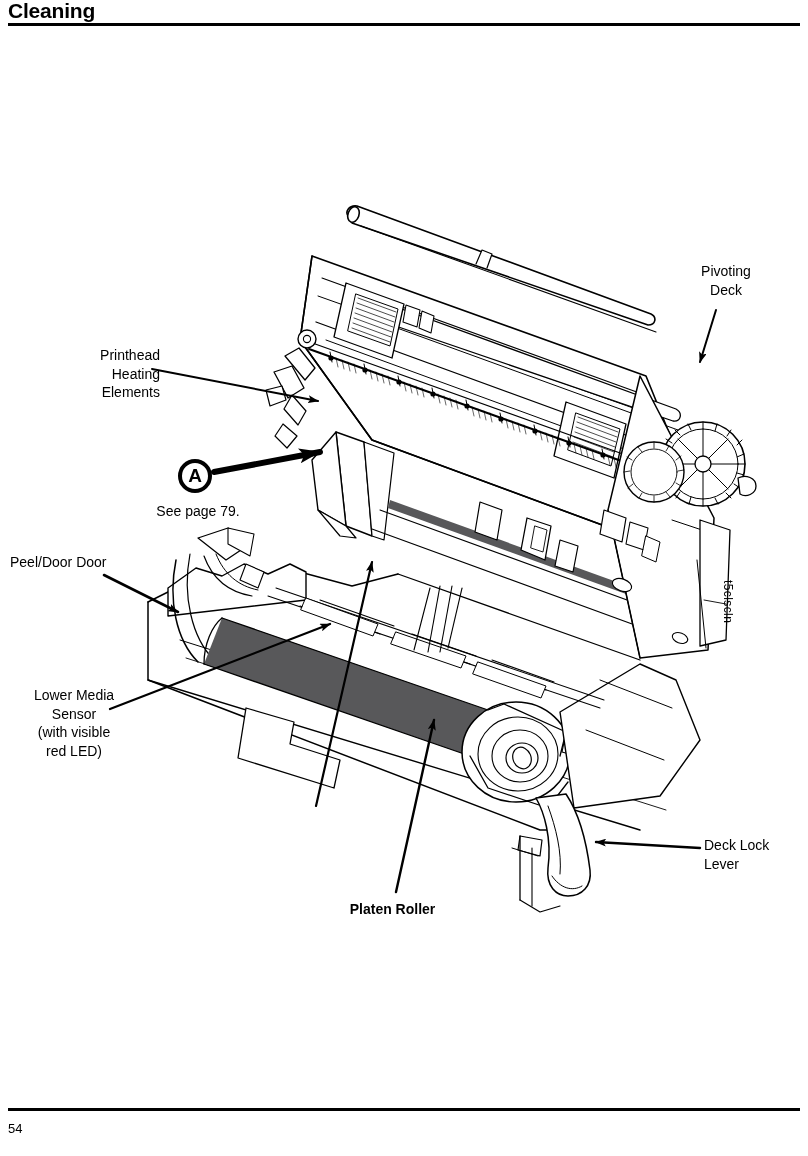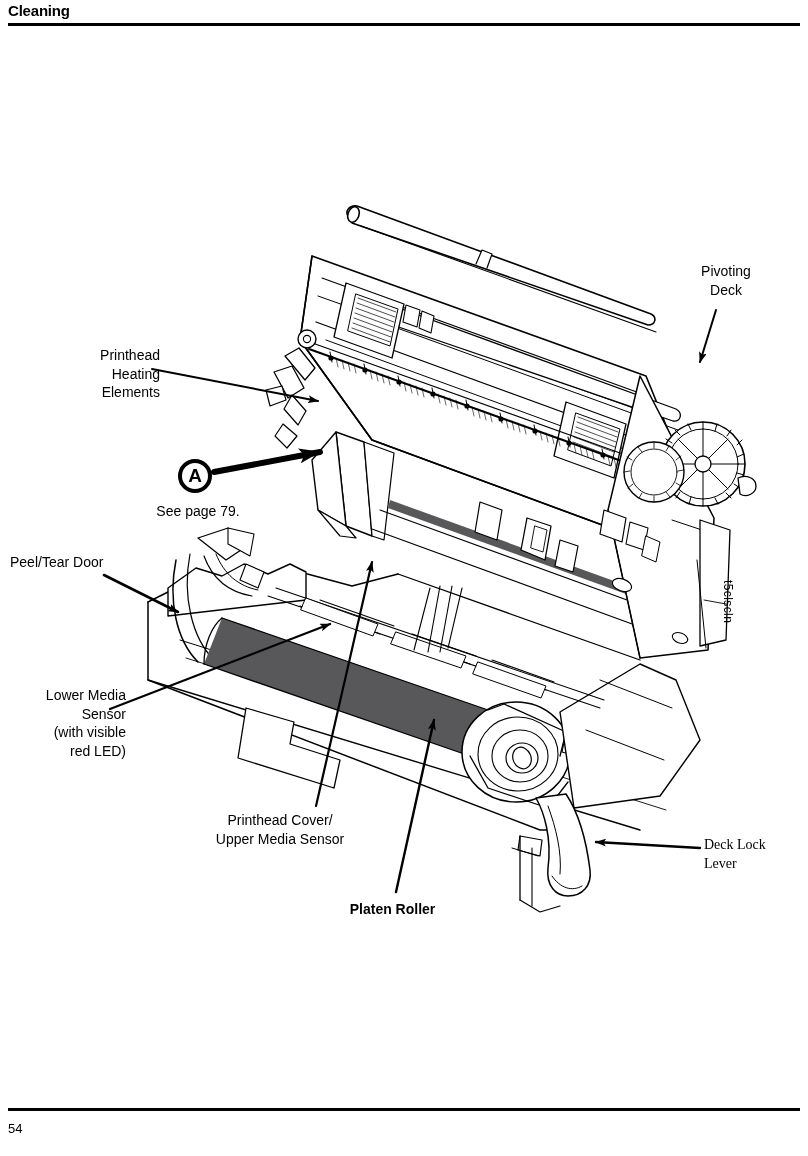--- a/index.html
+++ b/index.html
@@ -27,7 +27,7 @@
     position: absolute;
     left: 8px;
     top: 2px;
-    font-size: 15px;
+    font-size: 21px;
     font-weight: bold;
     letter-spacing: -0.2px;
     line-height: 18px;

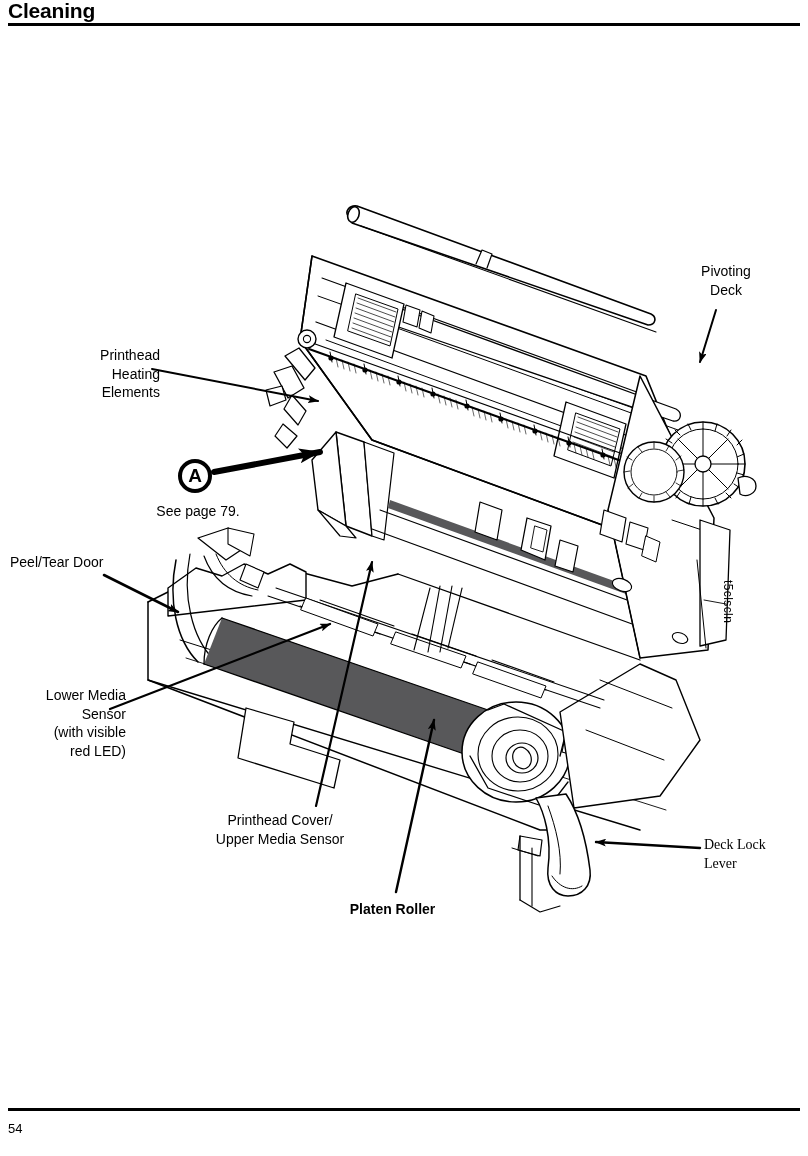--- a/index.html
+++ b/index.html
@@ -445,7 +445,7 @@
     <div class="callout center" id="label-pivoting-deck">Pivoting
 Deck</div>
 
-    <div class="callout left" id="label-peel-tear-door">Peel/Tear Door</div>
+    <div class="callout left" id="label-peel-tear-door">Peel/Door Door</div>
 
     <div class="callout right" id="label-lower-media-sensor">Lower Media
 Sensor

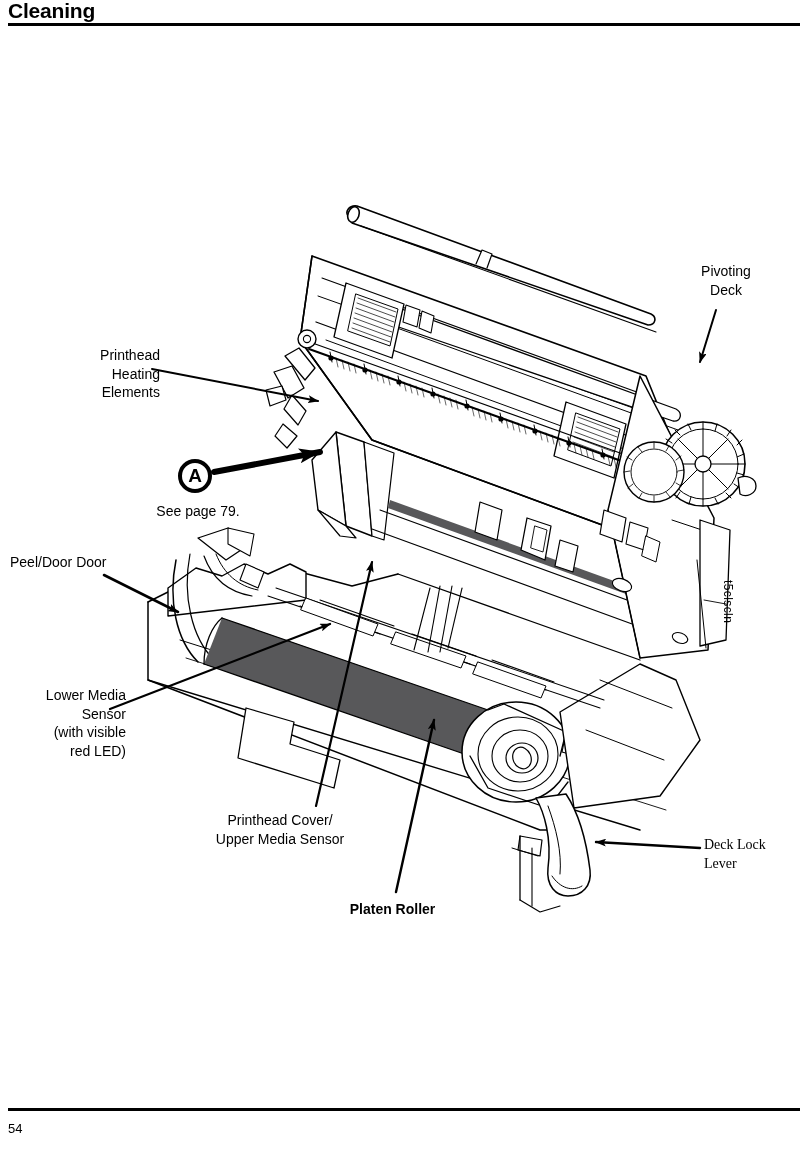--- a/index.html
+++ b/index.html
@@ -85,7 +85,7 @@
   #label-pivoting-deck      { left: 670px; top: 222px; width: 112px; }
   #label-see-page           { left: 118px; top: 462px; width: 160px; }
   #label-peel-tear-door     { left: 10px;  top: 513px; width: 160px; }
-  #label-lower-media-sensor { left: 4px;   top: 646px; width: 122px; }
+  #label-lower-media-sensor { left: 13px;   top: 646px; width: 122px; text-align: center; }
   #label-printhead-cover    { left: 170px; top: 771px; width: 220px; }
   #label-platen-roller      { left: 300px; top: 860px; width: 185px; font-weight: bold; }
   #label-deck-lock-lever    { left: 704px; top: 796px; width: 100px; font-family: Liberation Serif, serif; }

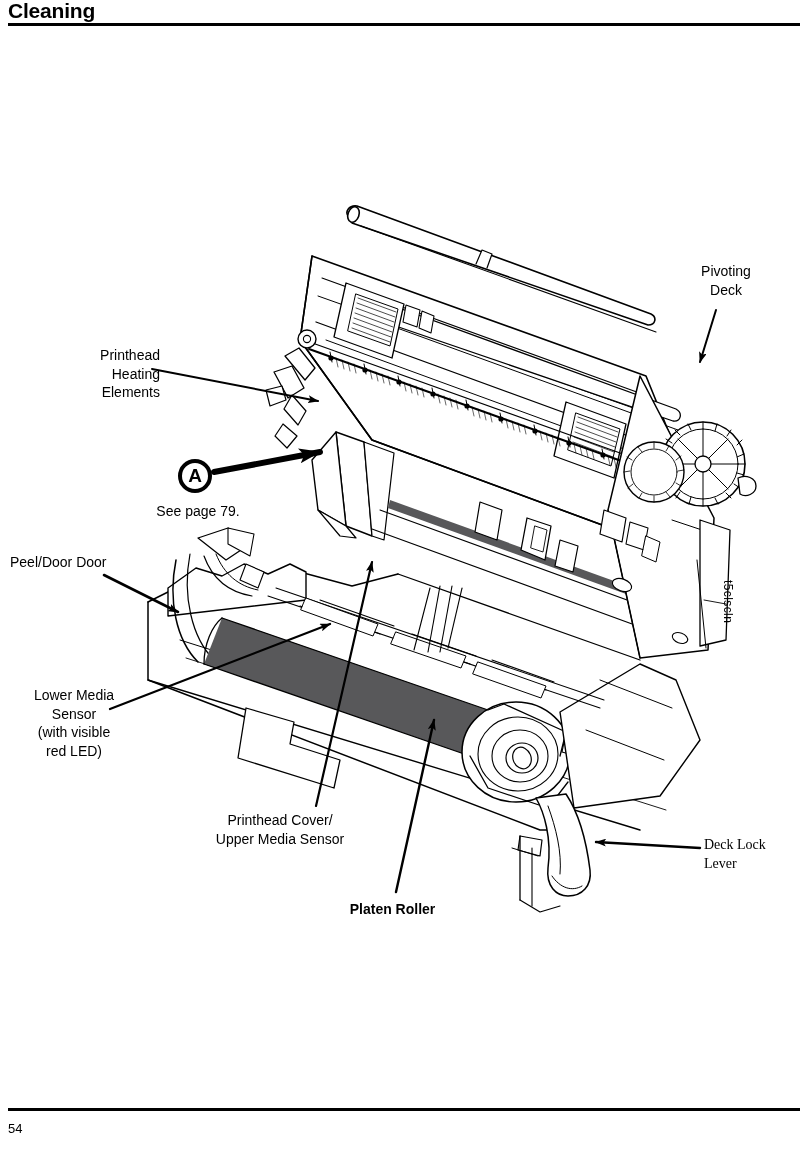--- a/index.html
+++ b/index.html
@@ -452,8 +452,6 @@
 (with visible
 red LED)</div>
 
-    <div class="callout center" id="label-printhead-cover">Printhead Cover/
-Upper Media Sensor</div>
 
     <div class="callout center" id="label-platen-roller">Platen Roller</div>
 

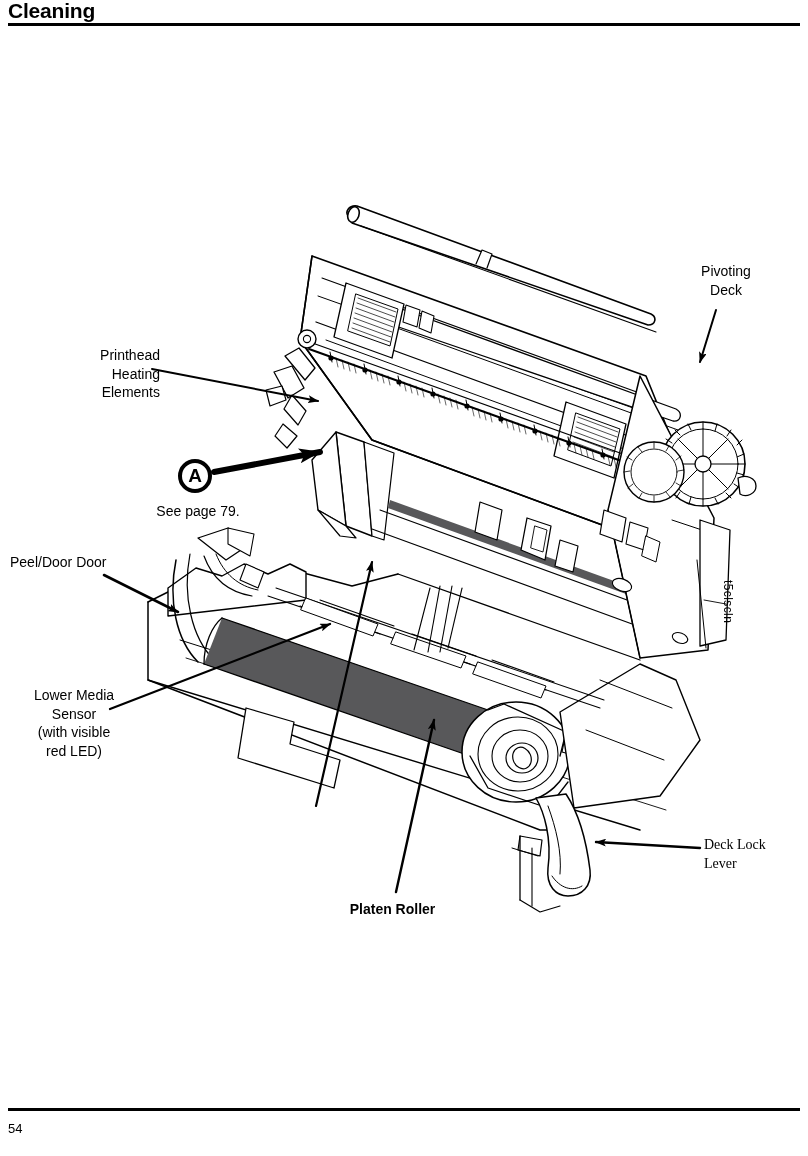--- a/index.html
+++ b/index.html
@@ -88,7 +88,7 @@
   #label-lower-media-sensor { left: 13px;   top: 646px; width: 122px; text-align: center; }
   #label-printhead-cover    { left: 170px; top: 771px; width: 220px; }
   #label-platen-roller      { left: 300px; top: 860px; width: 185px; font-weight: bold; }
-  #label-deck-lock-lever    { left: 704px; top: 796px; width: 100px; font-family: Liberation Serif, serif; }
+  #label-deck-lock-lever    { left: 704px; top: 796px; width: 100px; }
 
   
   .figure-id {

